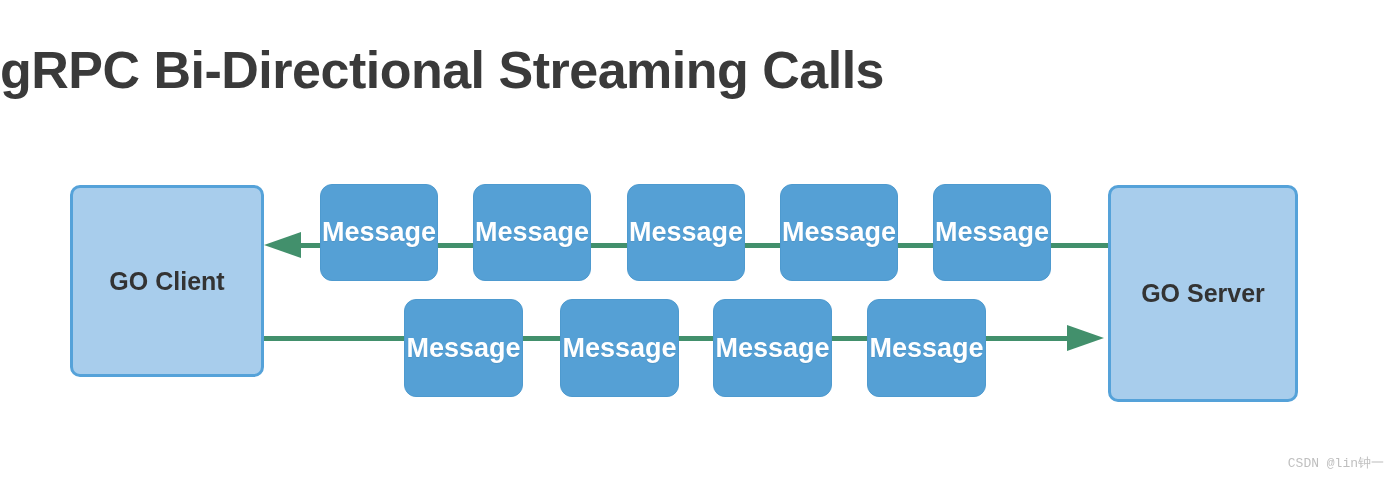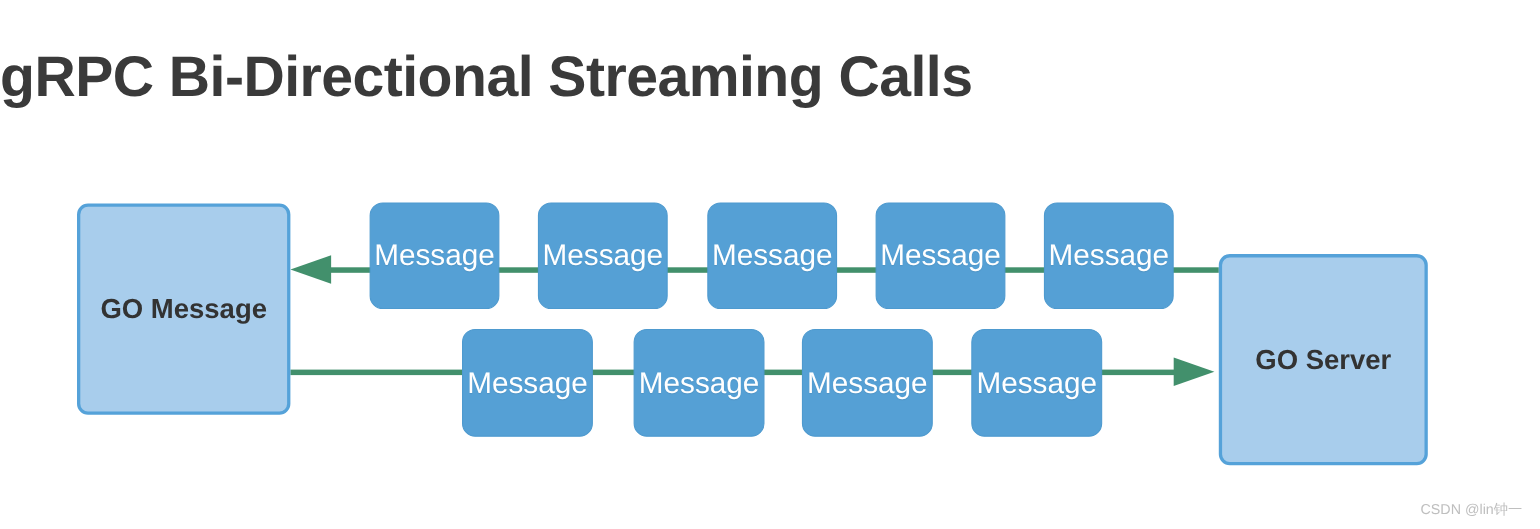--- a/index.html
+++ b/index.html
@@ -62,9 +62,8 @@
     border: 1px solid #4e9acf;
     border-radius: 12px;
     display: flex; align-items: center; justify-content: center;
-    font-size: 27px; font-weight: normal; color: #ffffff;
+    font-size: 27px; font-weight: bold; color: #ffffff;
     text-shadow: 0 1px 1px rgba(0,0,0,0.08);
-    margin-left: 16px;
   }
   .messages-top    .msg { top: 184px; width: 118px; height: 97px; }
   .messages-bottom .msg { top: 299px; width: 119px; height: 98px; }

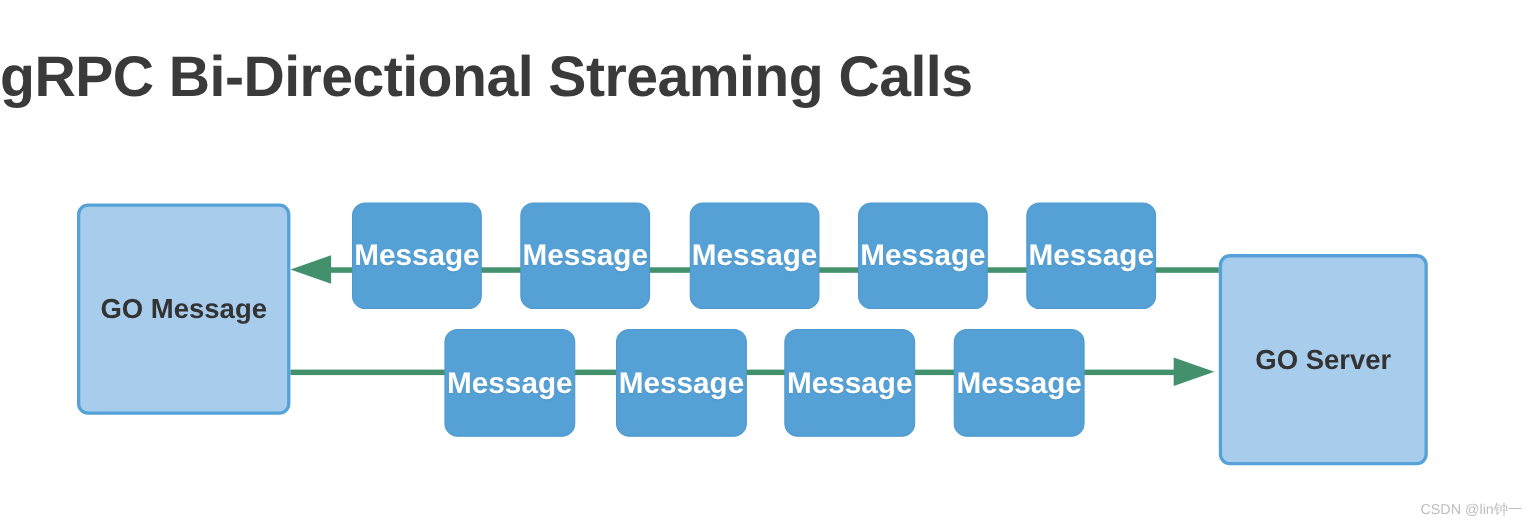--- a/index.html
+++ b/index.html
@@ -97,7 +97,7 @@
   <div class="arrowhead arrow-right"></div>
 
   <div class="node client">
-    <span>GO Message</span>
+    <span>GO Client</span>
   </div>
   <div class="node server">
     <span>GO Server</span>

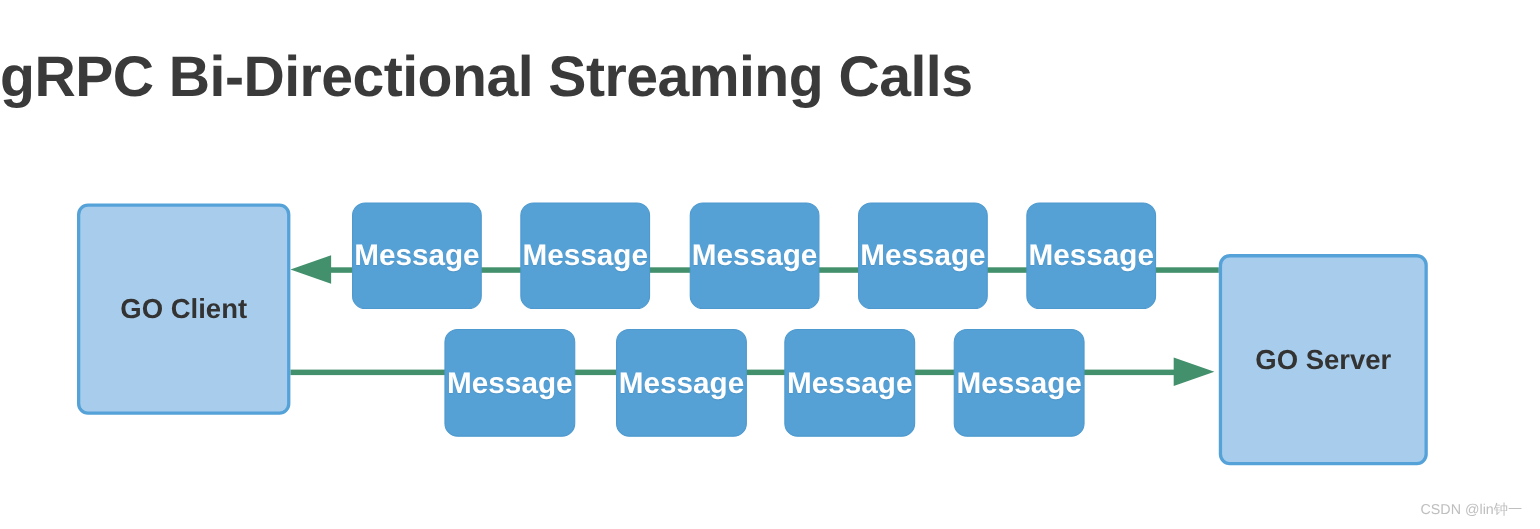--- a/index.html
+++ b/index.html
@@ -52,7 +52,7 @@
     font-size: 25px; font-weight: bold; color: #333333;
   }
   .node.client { left: 70px;   top: 185px; width: 194px; height: 192px; }
-  .node.server { left: 1108px; top: 185px; width: 190px; height: 192px; margin-top: 46px; }
+  .node.server { left: 1108px; top: 185px; width: 190px; height: 217px; }
 
   
   .messages { position: absolute; left: 0; top: 0; width: 100%; height: 100%; pointer-events: none; }

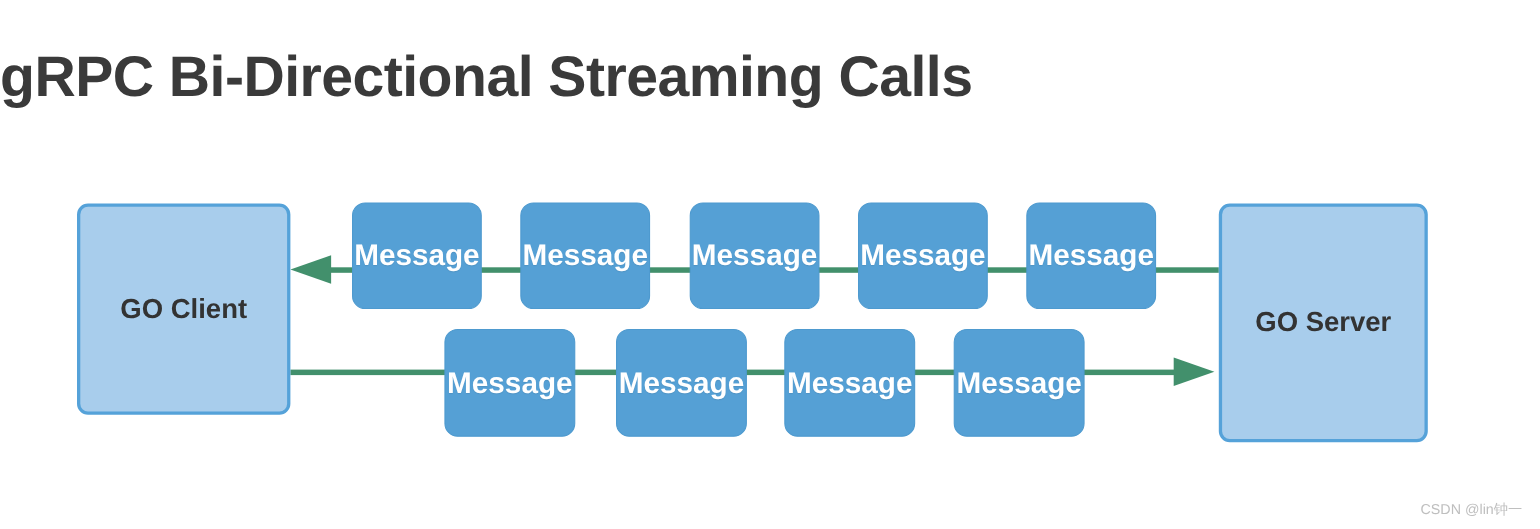--- a/index.html
+++ b/index.html
@@ -80,7 +80,7 @@
   .watermark {
     position: absolute; right: 16px; bottom: 9px;
     font-size: 13px; color: #bfbfbf;
-    font-family: Liberation Sans, sans-serif;
+    font-family: Liberation Mono, monospace;
   }
 </style>
 </head>

